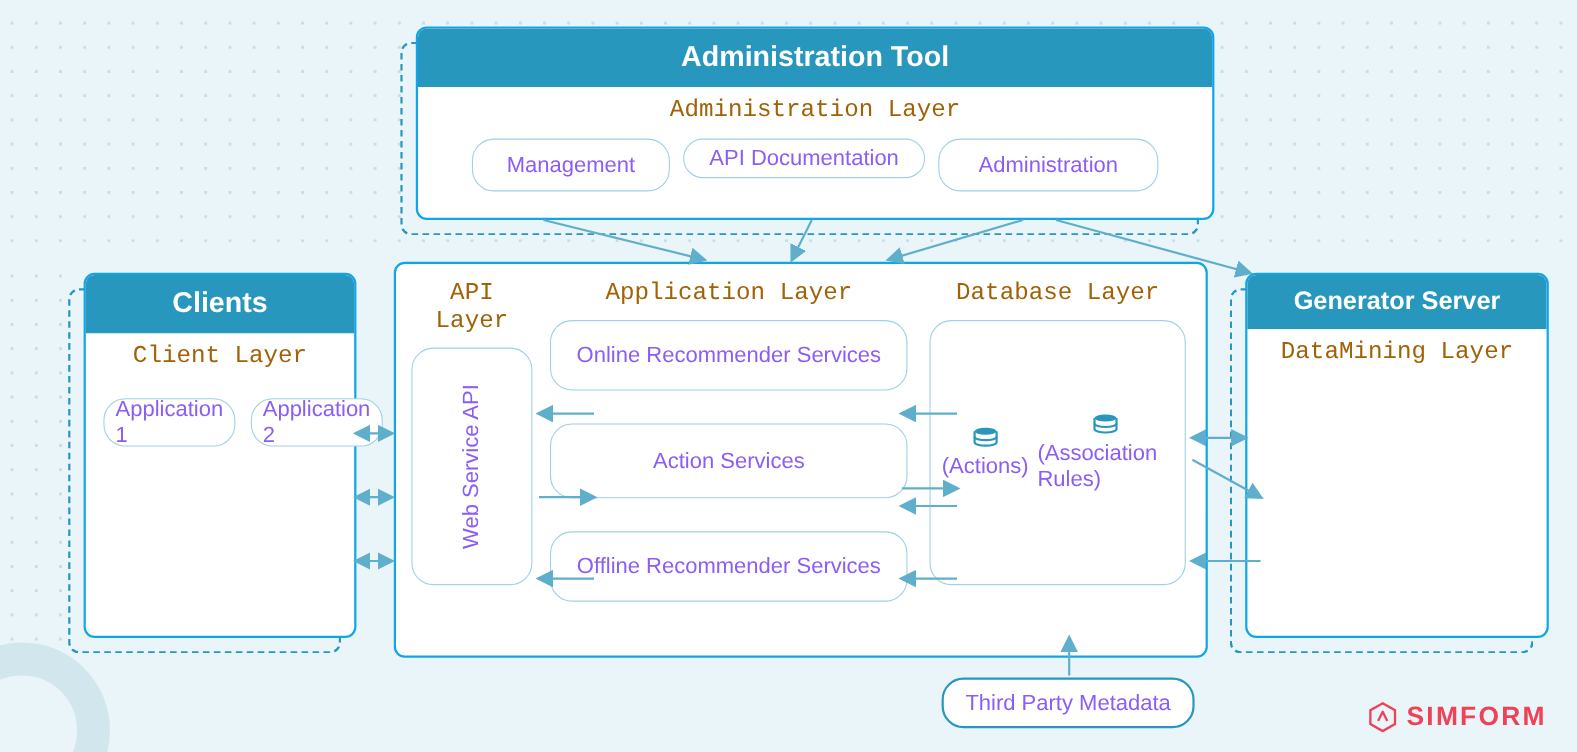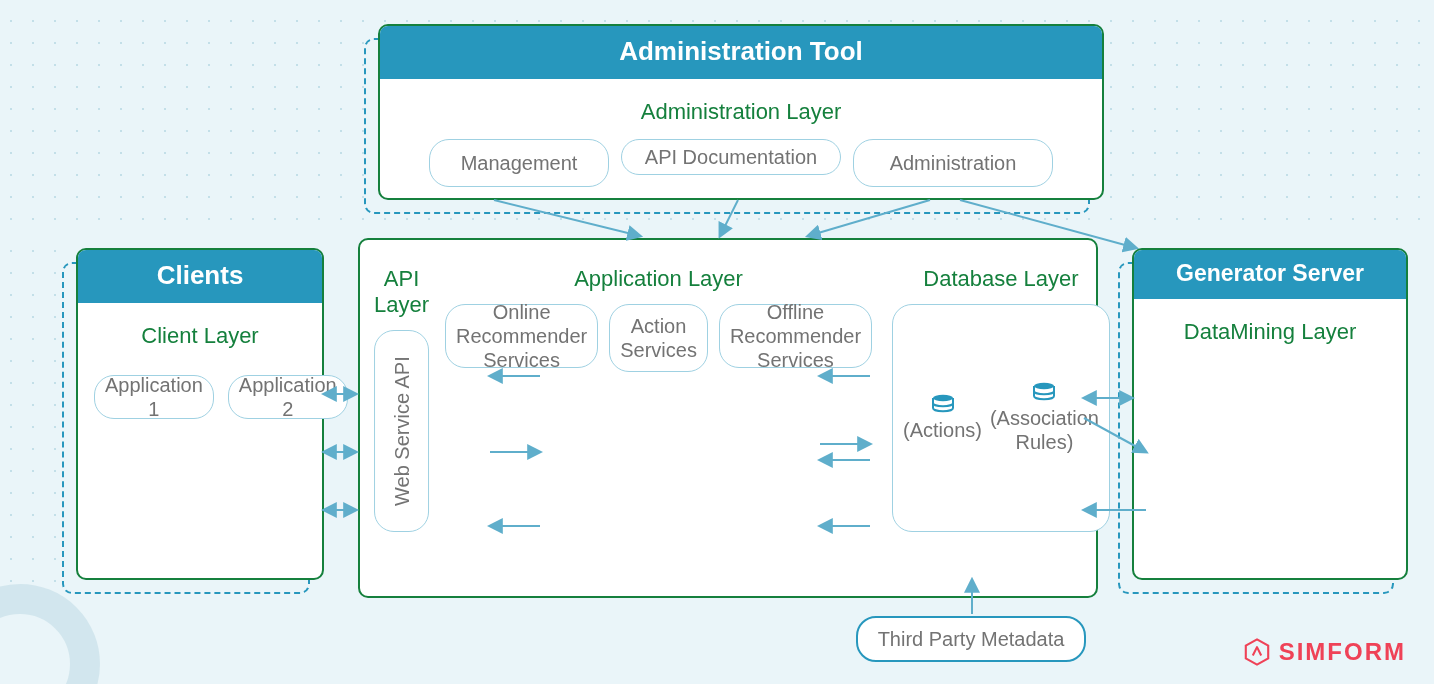--- a/index.html
+++ b/index.html
@@ -32,7 +32,7 @@
   .panel {
     position:absolute;
     background:#fff;
-    border:2px solid #15803d;
+    border:2px solid #0ea5e9;
     border-radius:10px;
   }
   .panel-shadow {

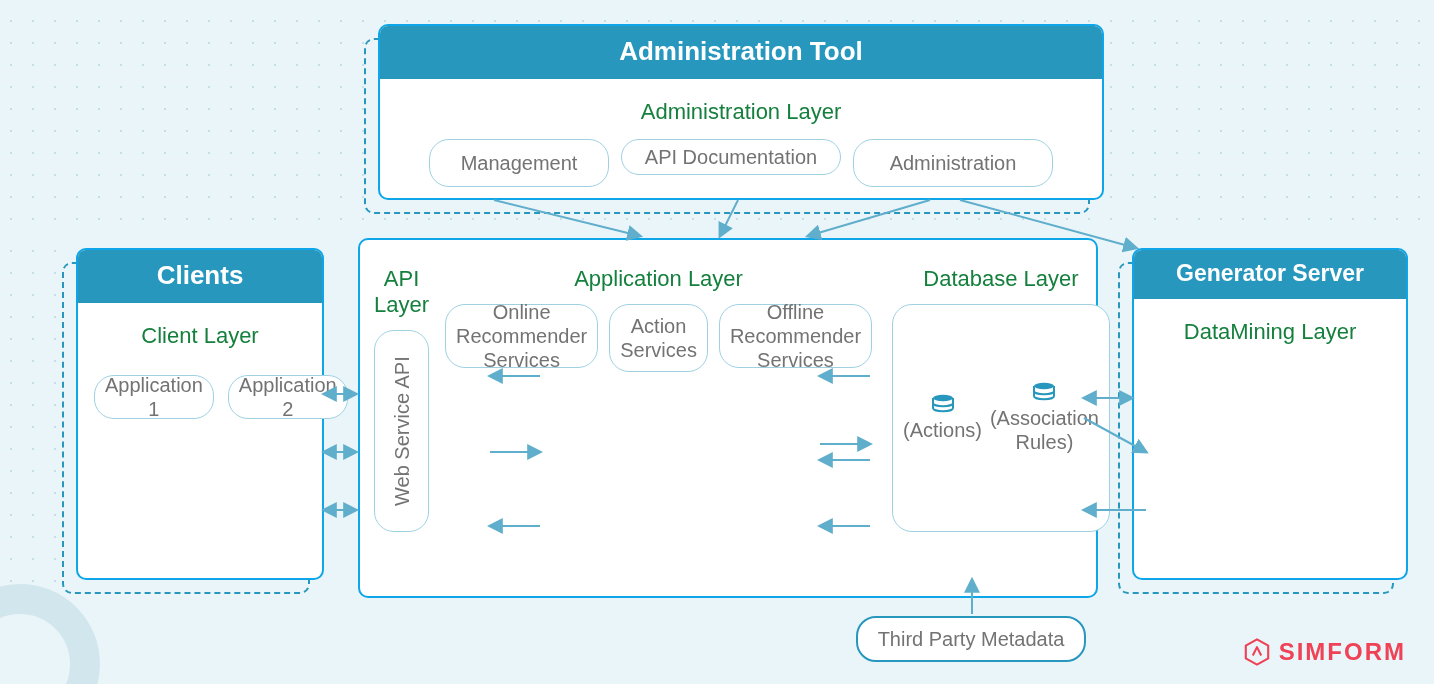--- a/index.html
+++ b/index.html
@@ -51,10 +51,11 @@
     border-radius:8px 8px 0 0;
   }
   .subhead {
-    color:#15803d;
+    color:#a16207;
     font-size:22px;
     text-align:center;
-    padding:20px 4px 8px;
+    padding:8px 4px 8px;
+    font-family:Liberation Mono, monospace;
   }
   .chip {
     border:1.5px solid #9fd1e2;

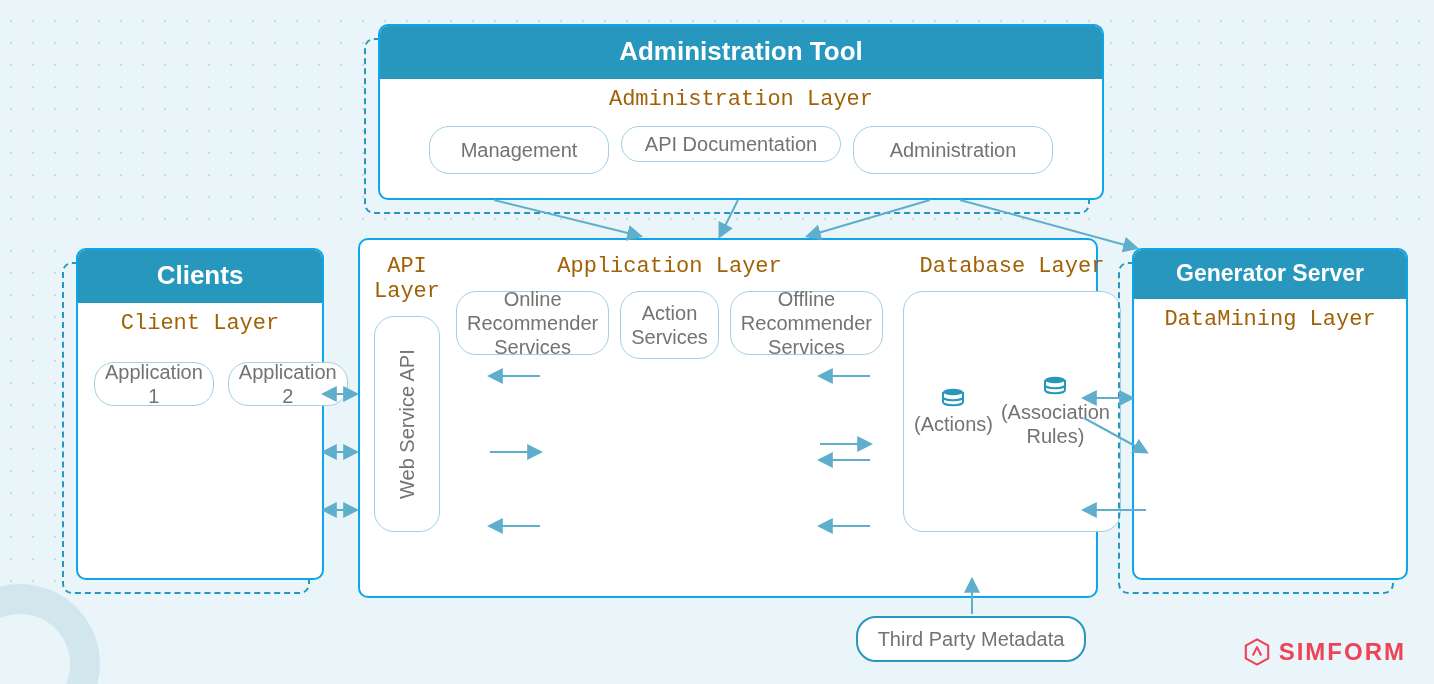--- a/index.html
+++ b/index.html
@@ -61,12 +61,11 @@
     border:1.5px solid #9fd1e2;
     border-radius:20px;
     background:#fff;
-    color:#737373;
+    color:#8b5cf6;
     font-size:20px;
     display:flex;
     align-items:center;
     justify-content:center;
-    text-align:center;
     padding:6px 10px;
     line-height:1.2;
   }

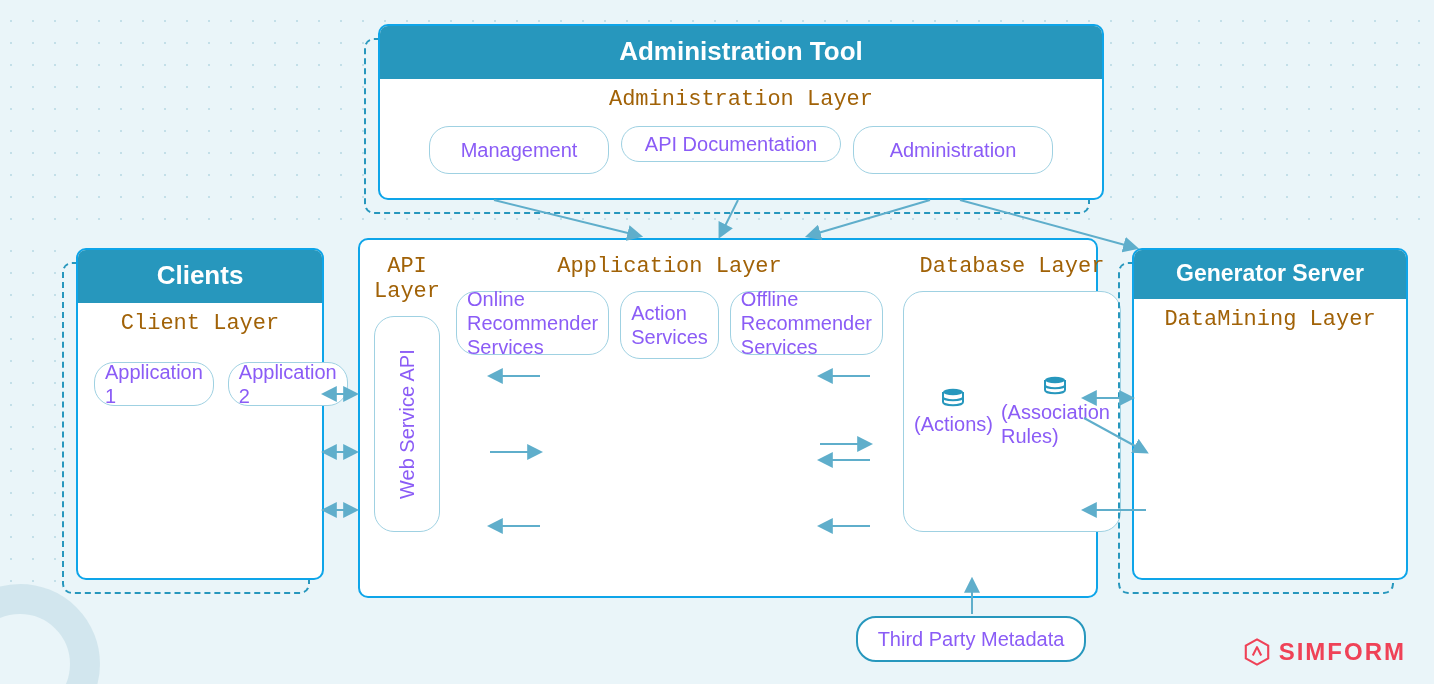--- a/index.html
+++ b/index.html
@@ -128,7 +128,7 @@
 
     <div style="flex:1.4;display:flex;flex-direction:column;">
       <div class="subhead">Application Layer</div>
-      <div style="flex:1;display:flex;flex-direction:row;gap:11px;padding:4px 6px;">
+      <div style="flex:1;display:flex;flex-direction:column;gap:30px;padding:4px 6px;">
         <div class="chip" style="height:64px">Online Recommender Services</div>
         <div class="chip" style="height:68px">Action Services</div>
         <div class="chip" style="height:64px">Offline Recommender Services</div>

